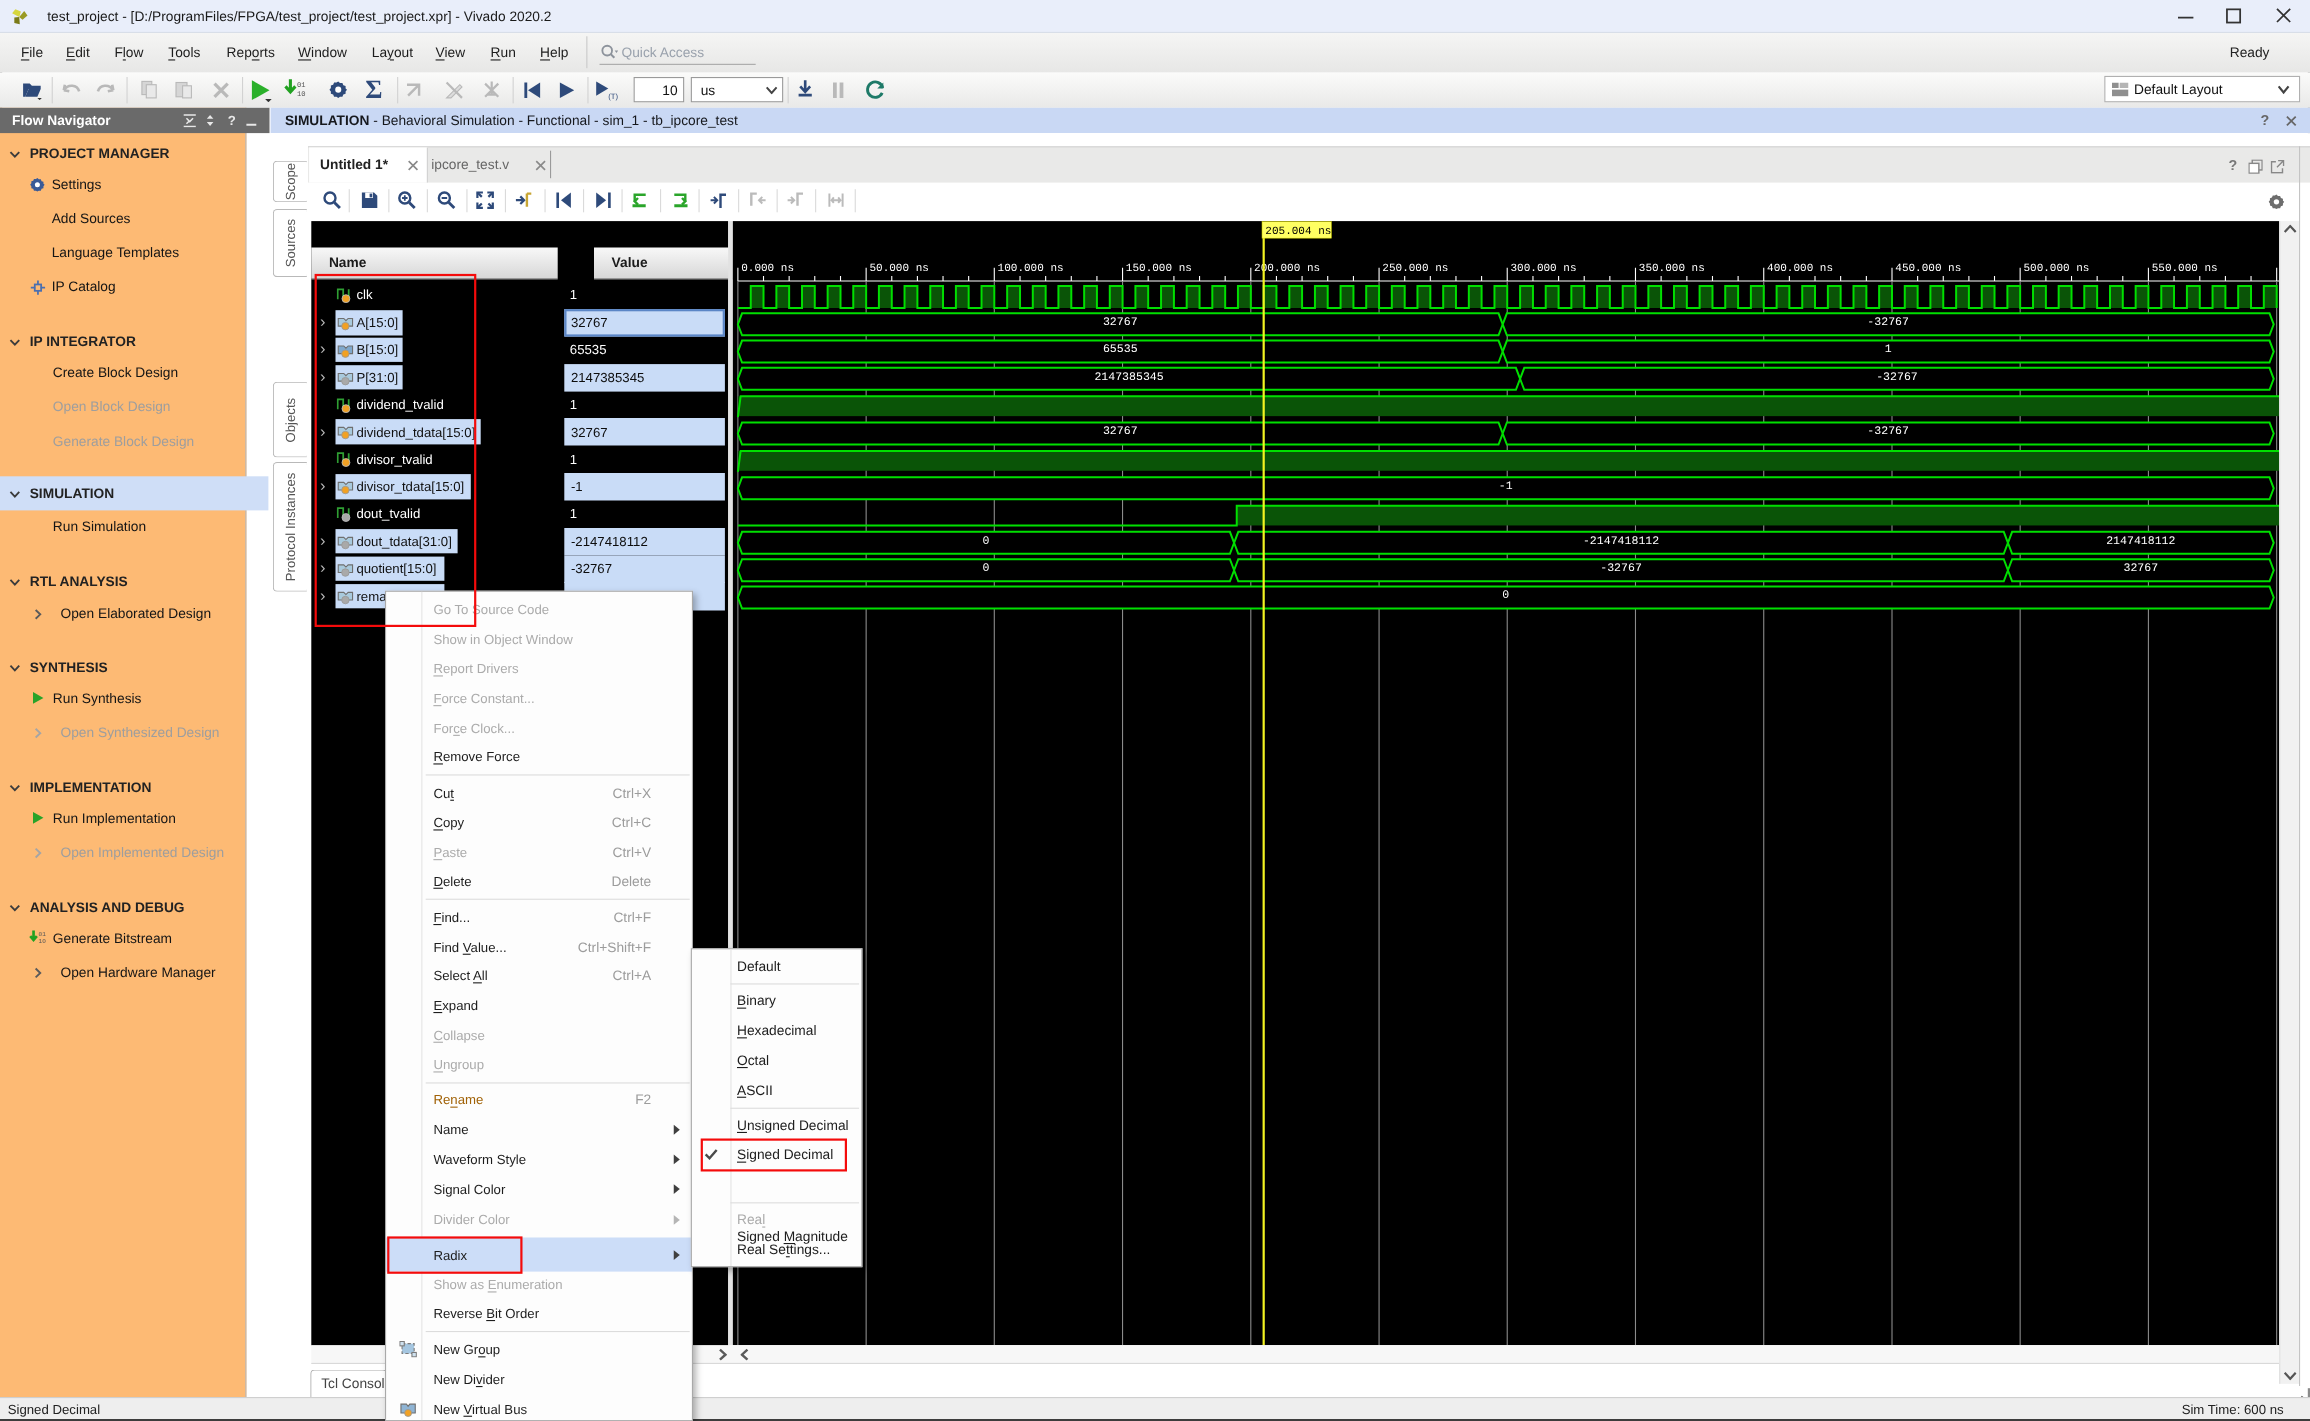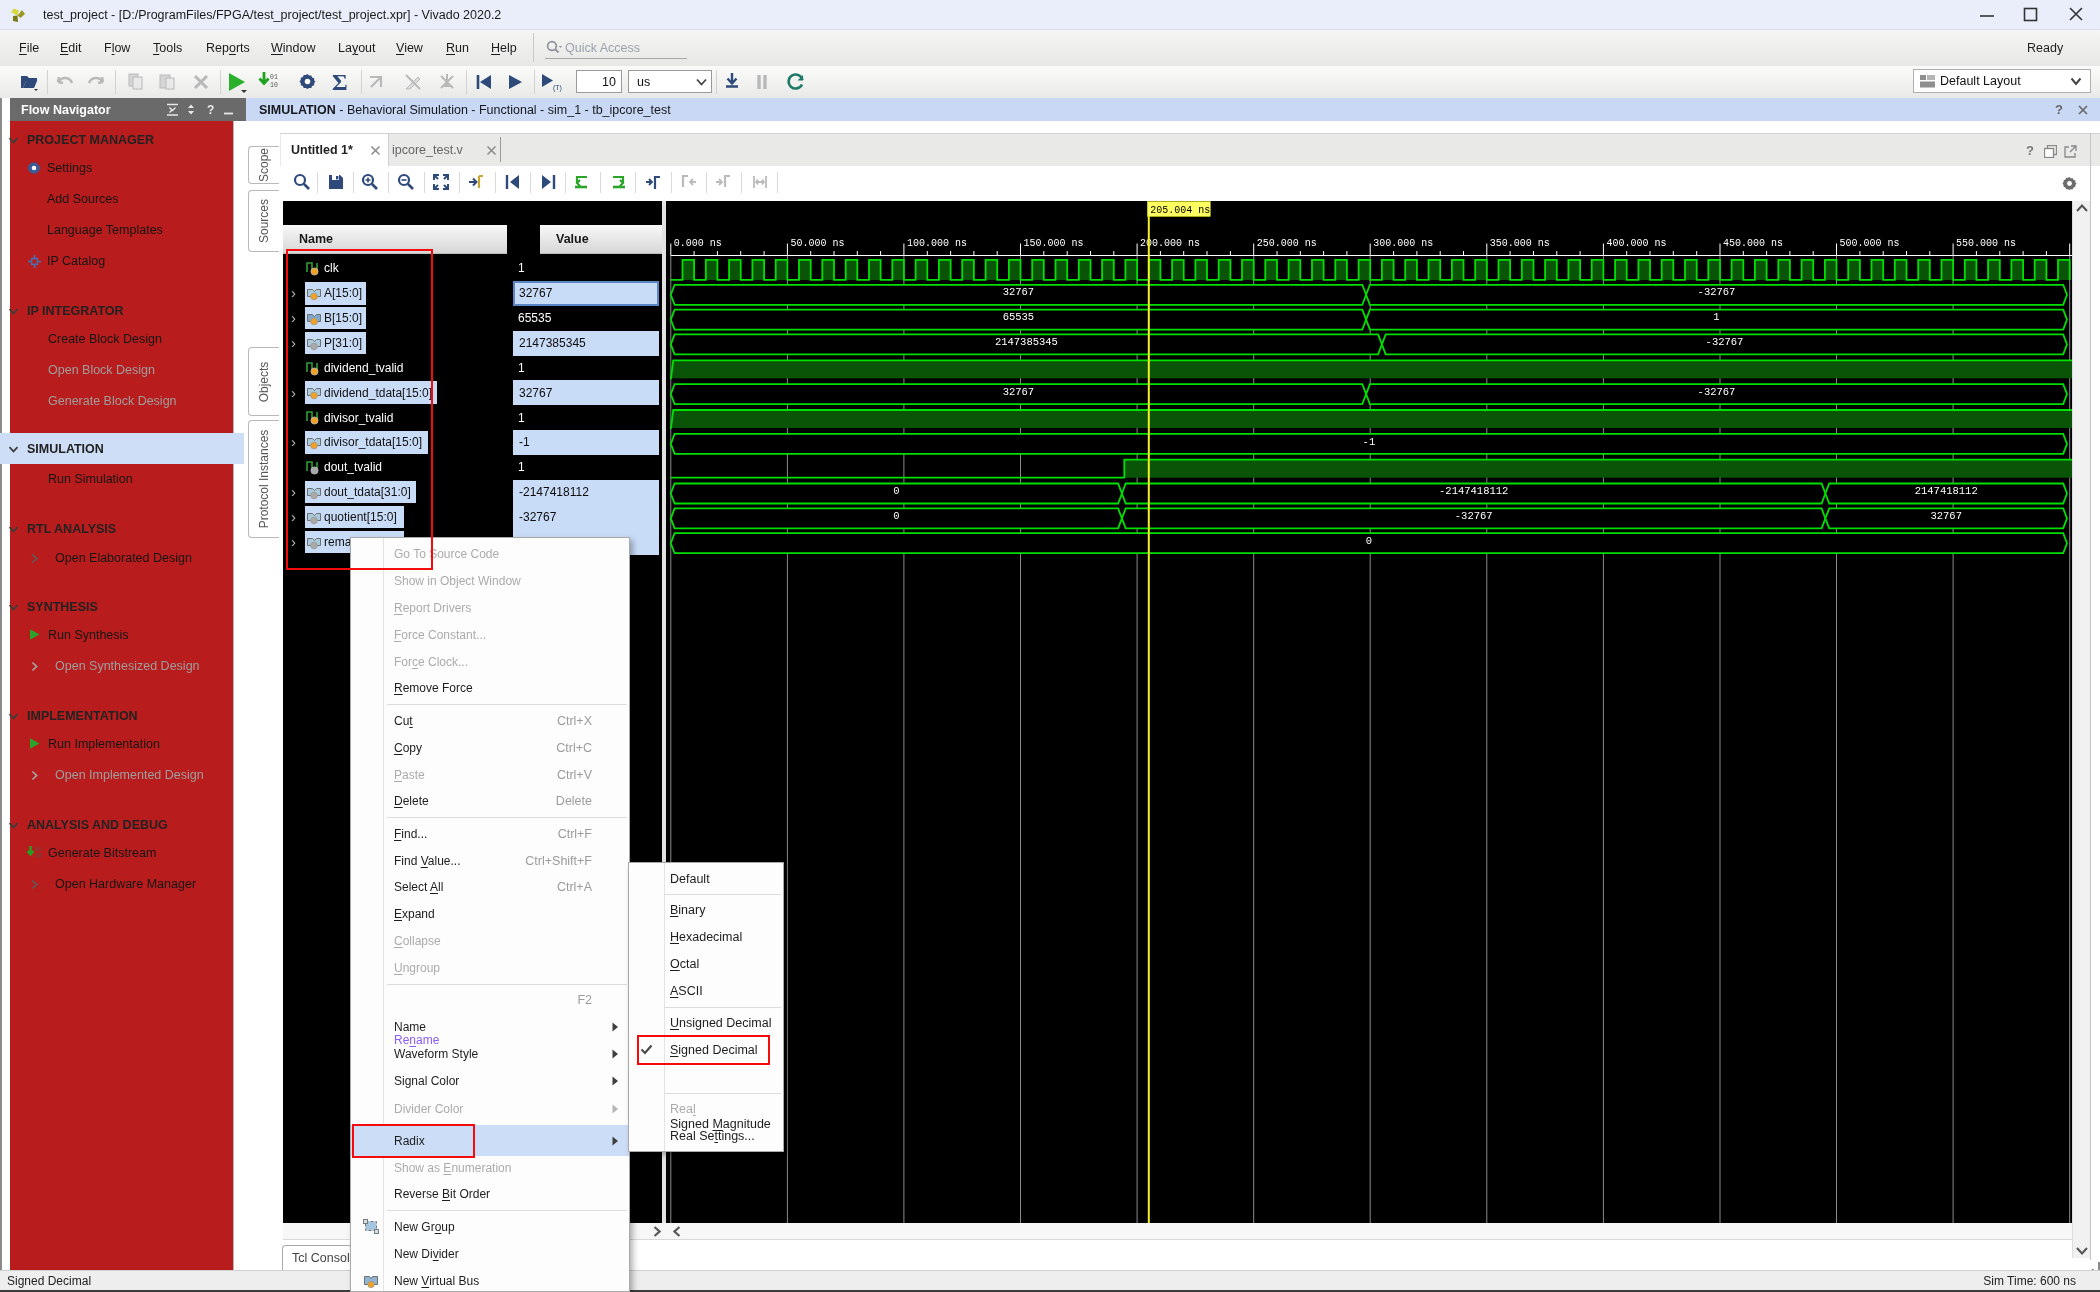--- a/index.html
+++ b/index.html
@@ -8,7 +8,7 @@
 .menubar { position:absolute; left:0; top:30px; width:2100px; height:36px; background:linear-gradient(#f5f5f4,#e7e7e6); }
 .mi { position:absolute; top:48px; transform:translateY(-50%); font-size:12.5px; color:#1c1c1c; }
 .toolbar { position:absolute; left:0; top:66px; width:2100px; height:32px; background:linear-gradient(#fbfbfa,#e9e9e8); }
-.fnav { position:absolute; left:10px; top:98px; width:224px; height:1172px; background:#b91c1c; border-right:1px solid #b9b9b9; }
+.fnav { position:absolute; left:0; top:98px; width:224px; height:1172px; background:#fdba74; border-right:1px solid #b9b9b9; }
 .fnav-h { position:absolute; left:0; top:0; width:245px; height:23px; background:#6a6a6a; }
 .fnav-h span { position:absolute; left:11px; top:11.5px; transform:translateY(-50%); color:#fff; font-weight:bold; font-size:12.5px; }
 .fnsec { position:absolute; transform:translateY(-50%); font-size:12.5px; font-weight:bold; color:#222; white-space:nowrap; }

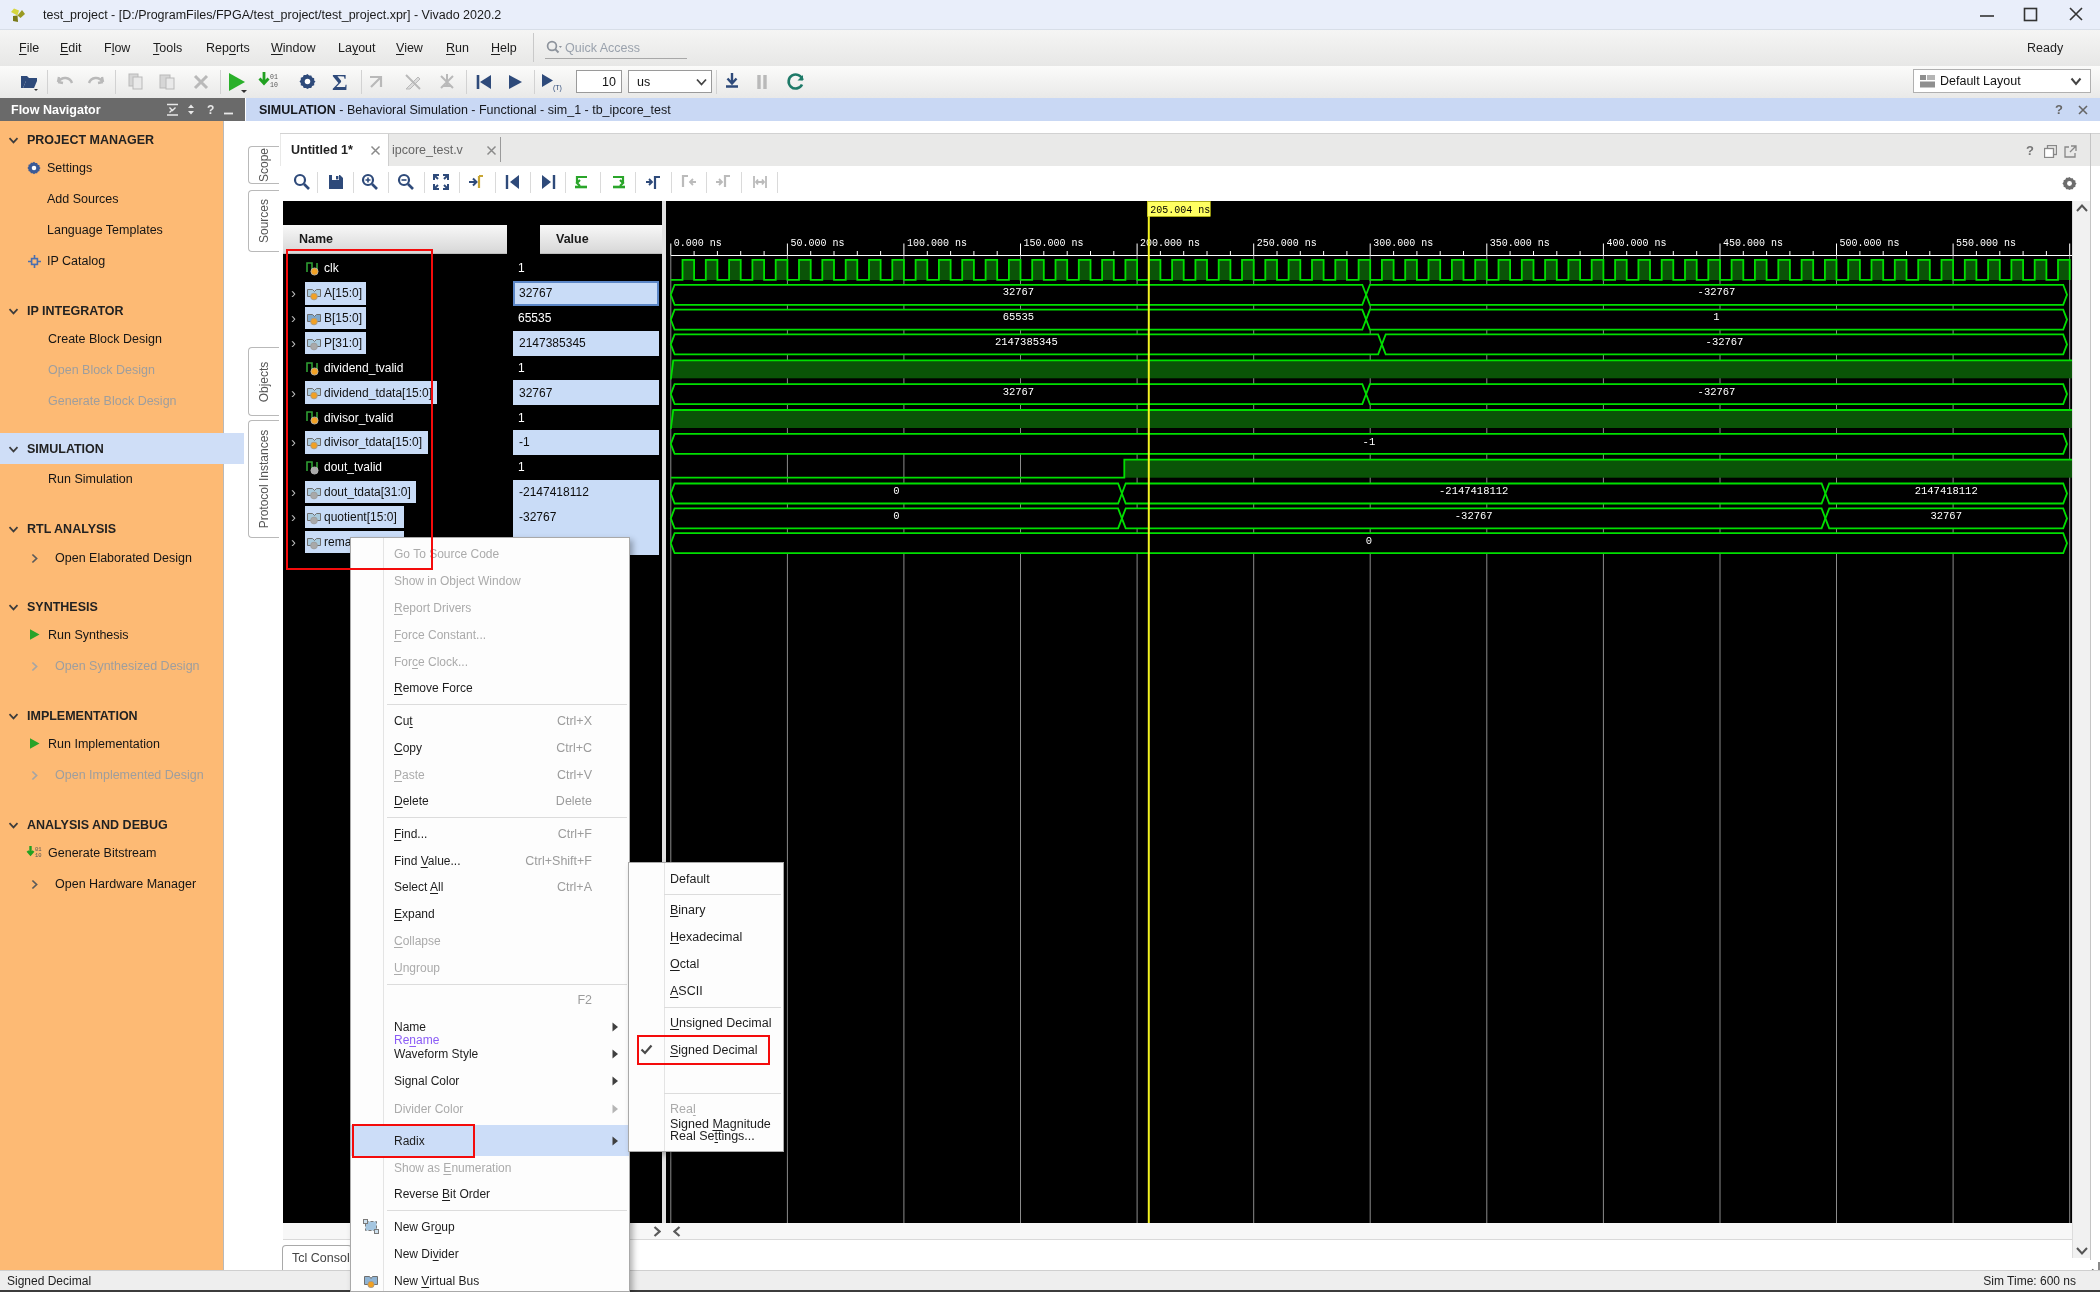--- a/index.html
+++ b/index.html
@@ -602,7 +602,7 @@
 <div class="cmi" style="top:941px;color:#ababab"><u>C</u>ollapse</div>
 <div class="cmi" style="top:968px;color:#ababab"><u>U</u>ngroup</div>
 <div style="position:absolute;left:387px;top:984px;width:240px;height:1px;background:#dcdcdc"></div>
-<div class="cmi" style="top:1040px;color:#8b5cf6">Re<u>n</u>ame</div>
+<div class="cmi" style="top:1000px;color:#a16207">Re<u>n</u>ame</div>
 <div class="cms" style="top:1000px">F2</div>
 <div class="cmi" style="top:1027px;color:#1d1d1d">Name</div>
 <svg width="8" height="10" viewBox="0 0 8 10" style="position:absolute;left:611px;top:1022px">

